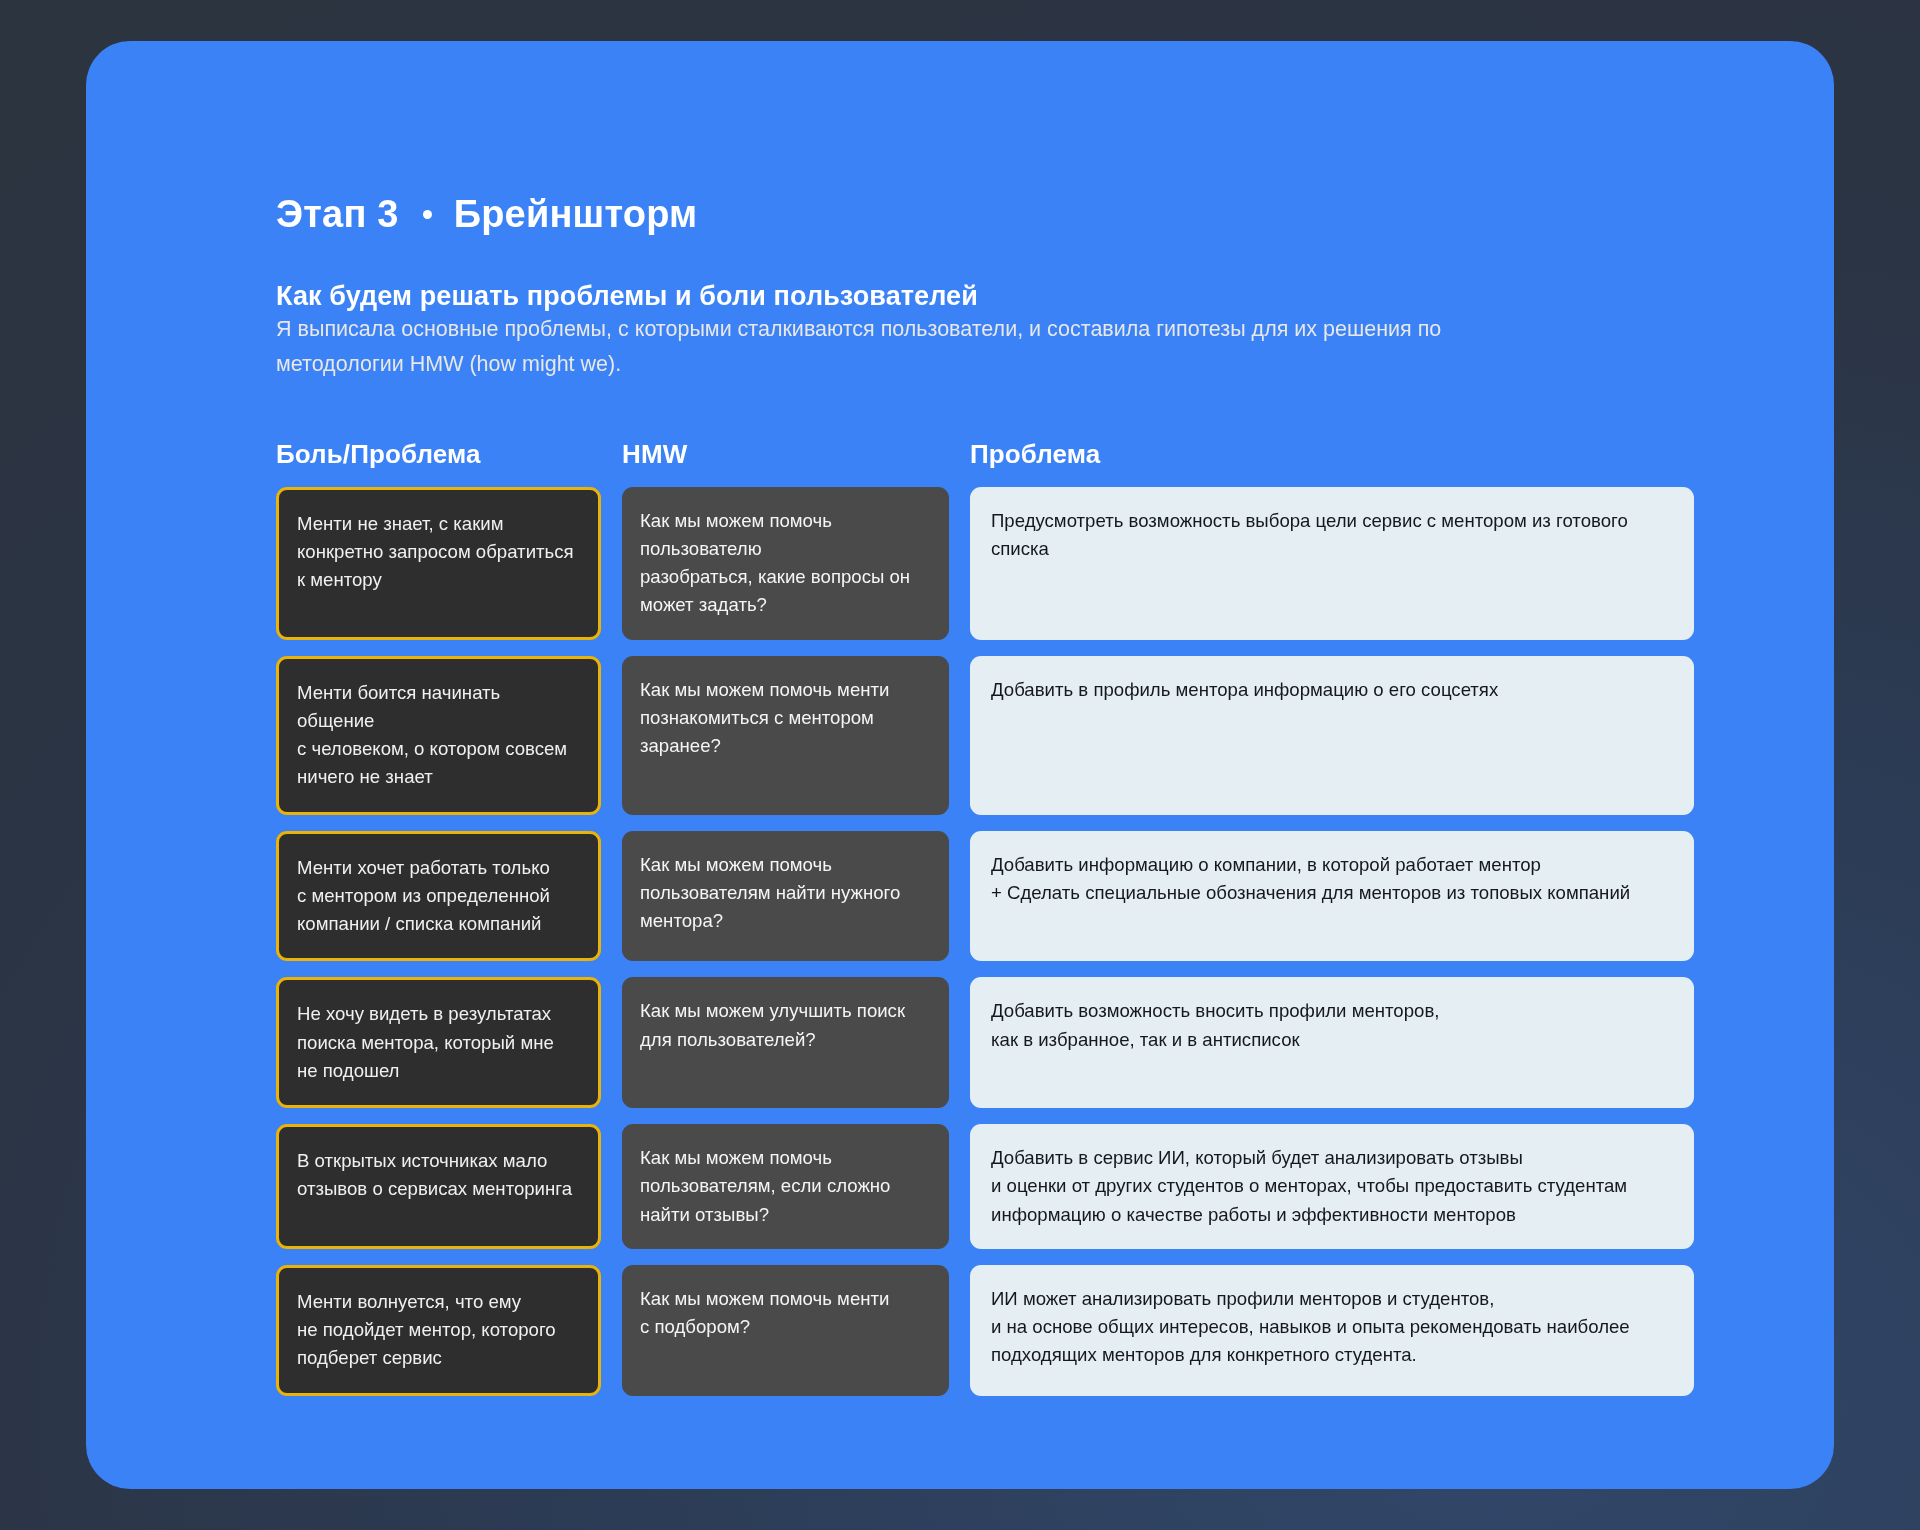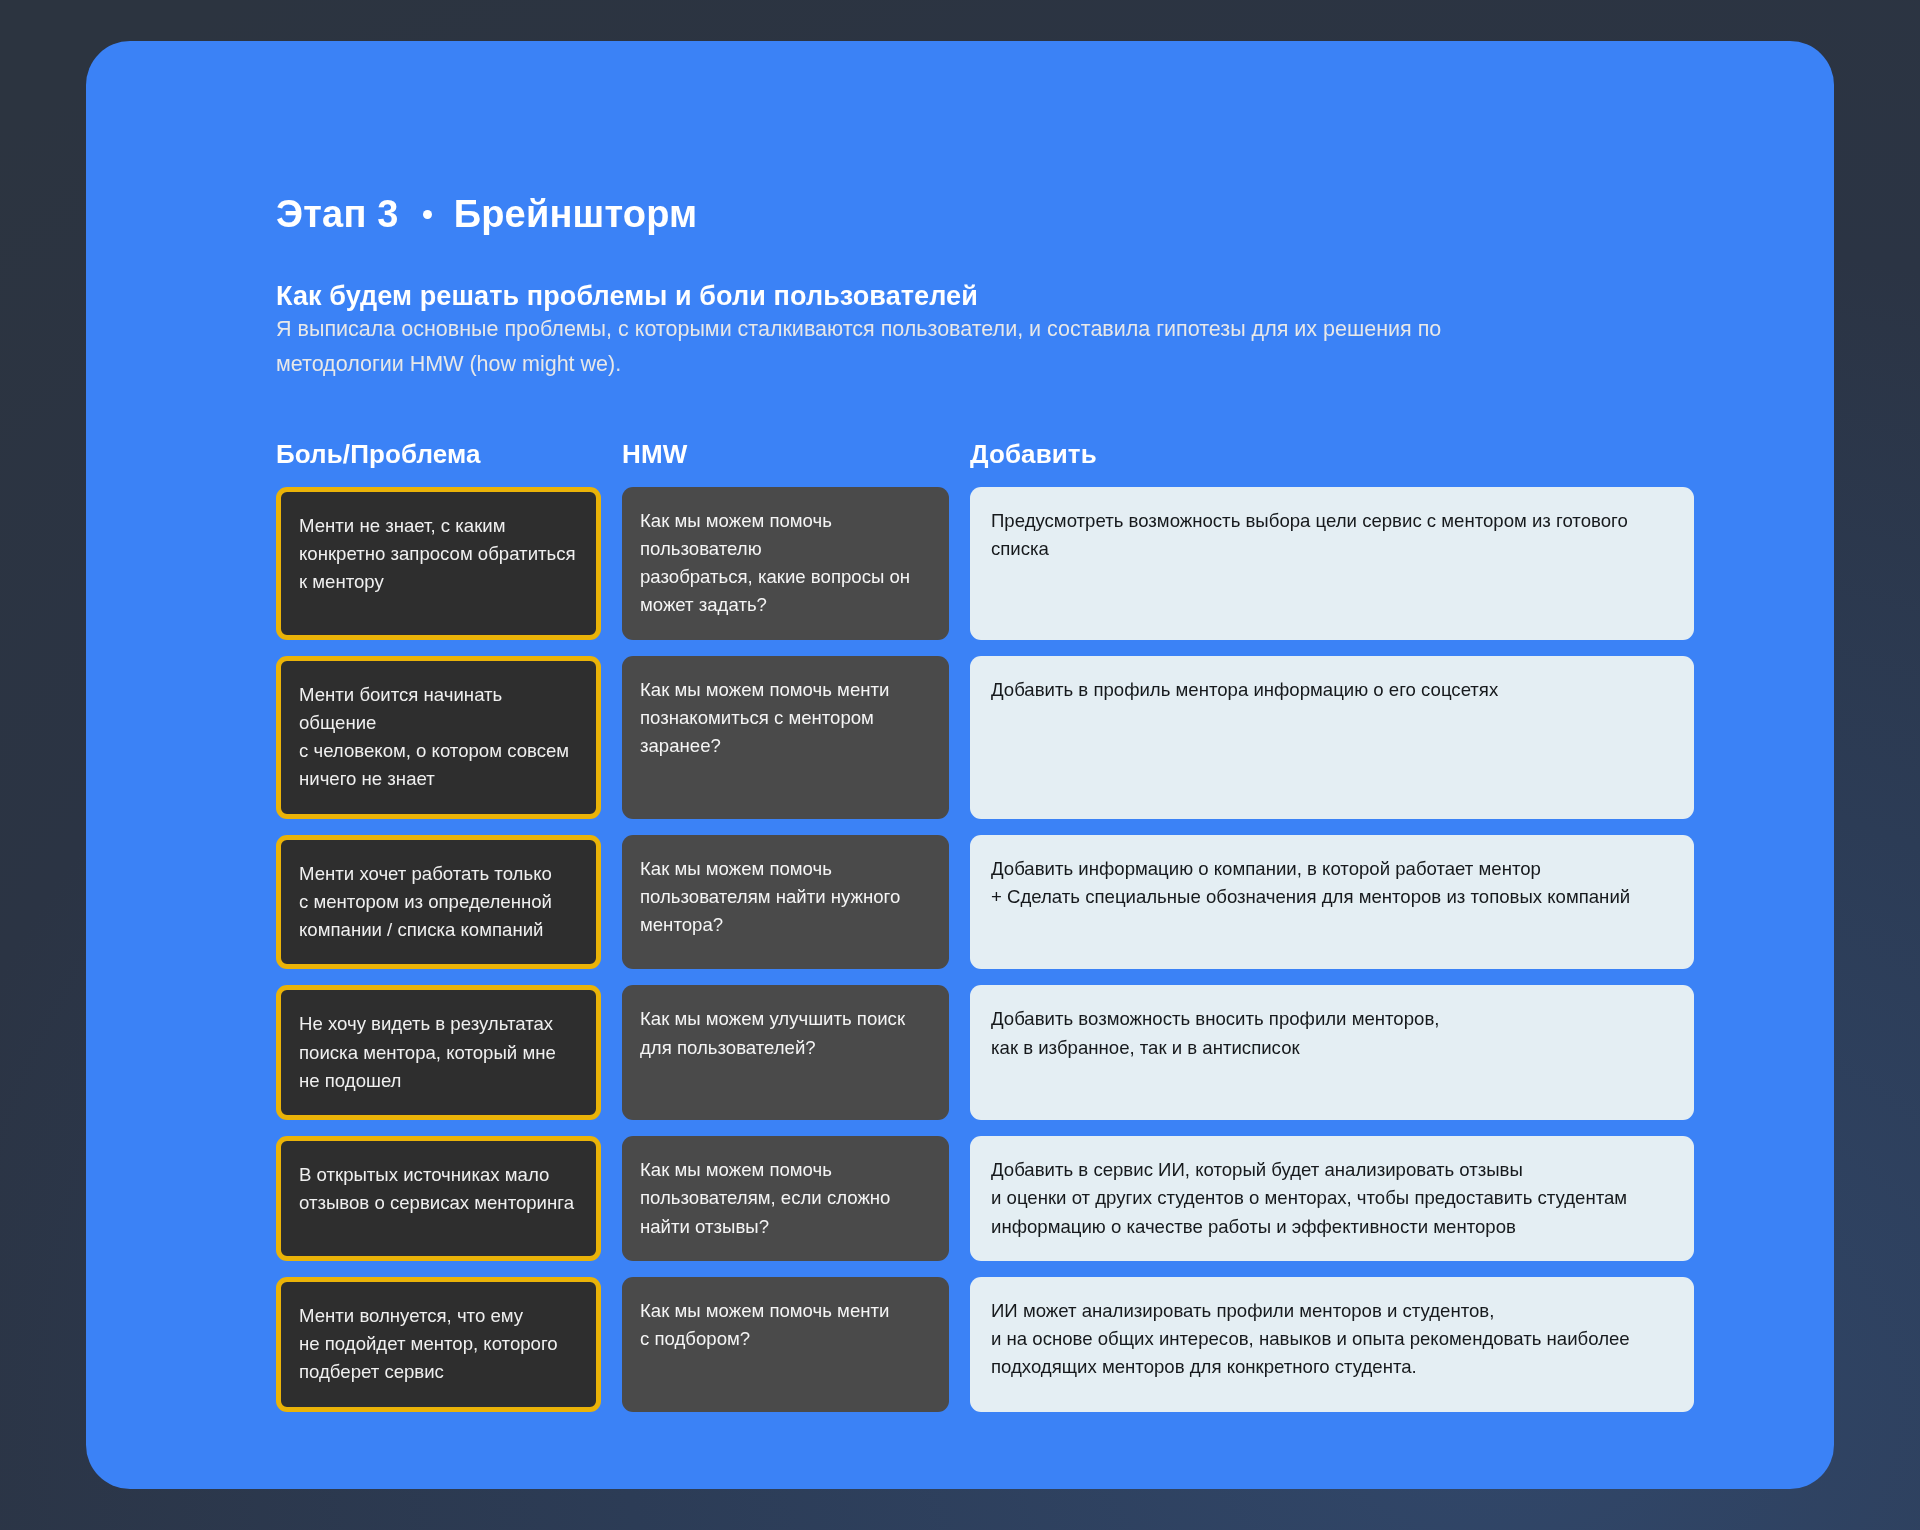--- a/index.html
+++ b/index.html
@@ -160,7 +160,7 @@
     <div class="col-headers">
       <div class="col-head ch-pain">Боль/Проблема</div>
       <div class="col-head ch-hmw">HMW</div>
-      <div class="col-head ch-solution">Добавить</div>
+      <div class="col-head ch-solution">Проблема</div>
     </div>
 
     <div class="grid">

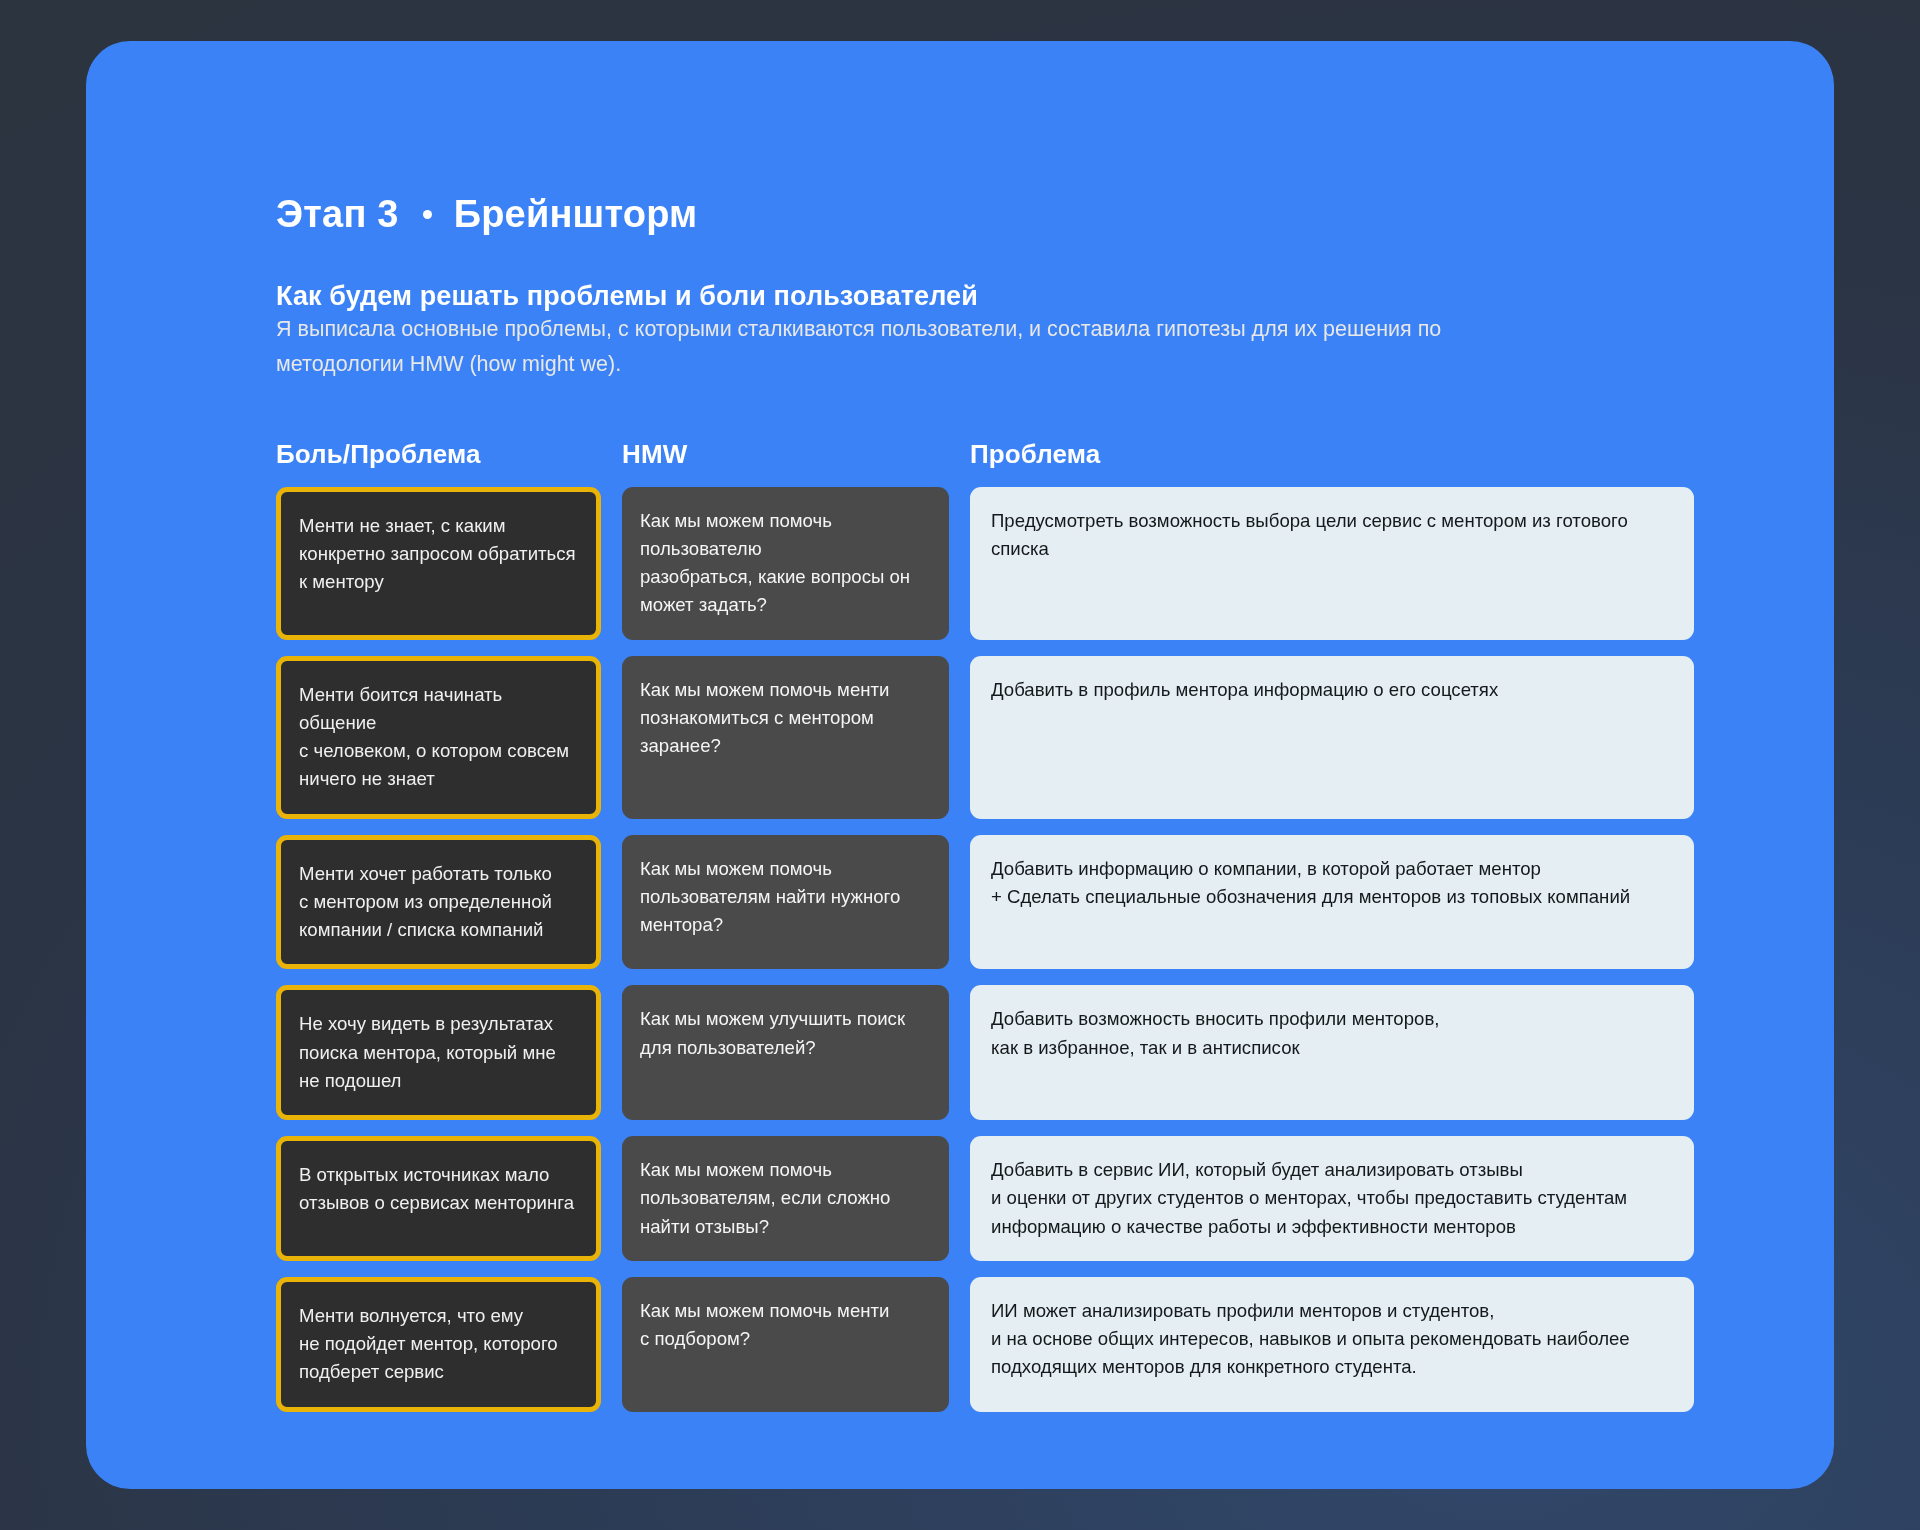--- a/index.html
+++ b/index.html
@@ -113,7 +113,7 @@
     width: 325px;
     flex: none;
     background: #2e2e2e;
-    border: 5px solid #eab308;
+    border: 3px solid #eab308;
     color: #f0f0f0;
   }
 

